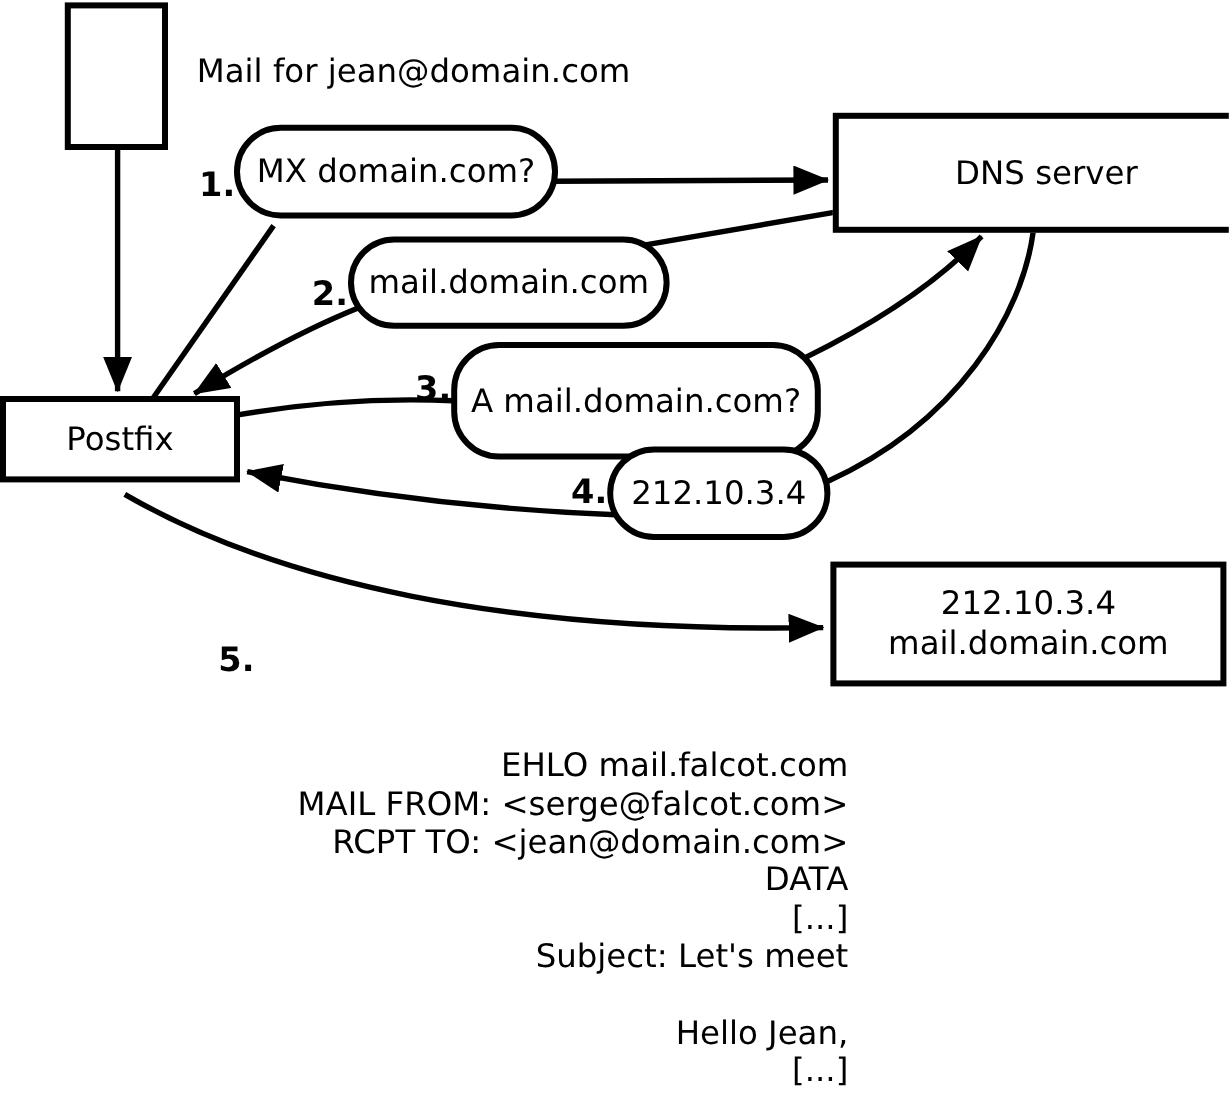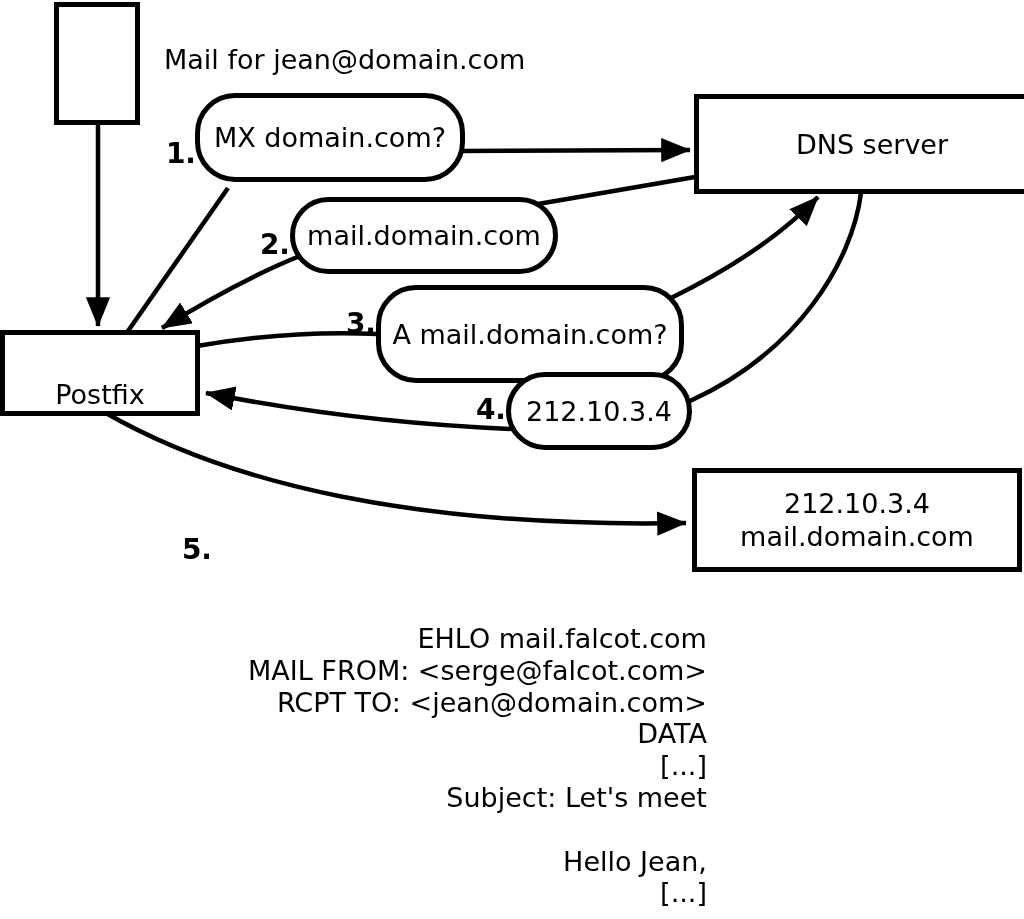--- a/index.html
+++ b/index.html
@@ -99,7 +99,7 @@
     <span>mail.domain.com</span>
   </div>
 
-  <div class="node pill" style="left:195px; top:93px; width:270px; height:89px;">
+  <div class="node pill" style="left:195px; top:104px; width:270px; height:78px;">
     <span>MX domain.com?</span>
   </div>
   <div class="node pill" style="left:290px; top:197px; width:268px; height:77px;">

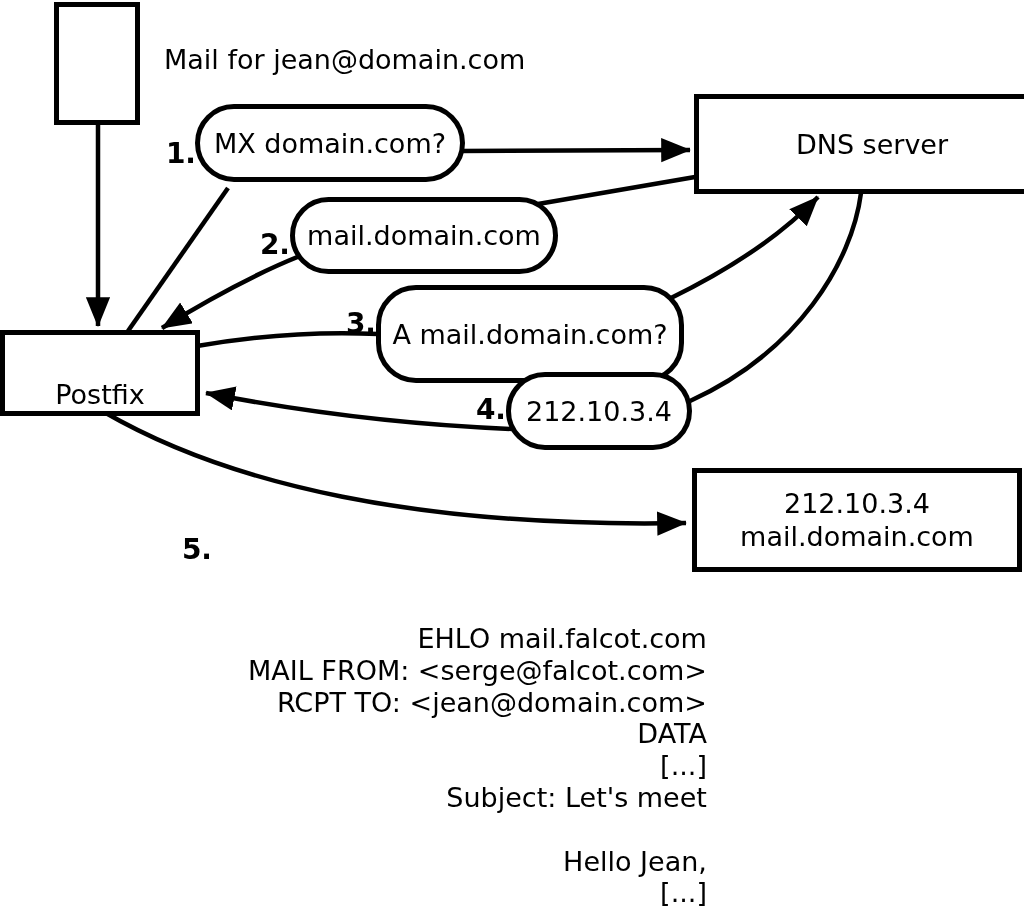--- a/index.html
+++ b/index.html
@@ -86,7 +86,7 @@
 
   <div class="node" style="left:54px; top:2px; width:86px; height:123px;"></div>
 
-  <div class="node" style="left:0px; top:330px; width:200px; height:86px;justify-content:flex-end;">
+  <div class="node" style="left:0px; top:330px; width:200px; height:72px;">
     <span>Postfix</span>
   </div>
 

